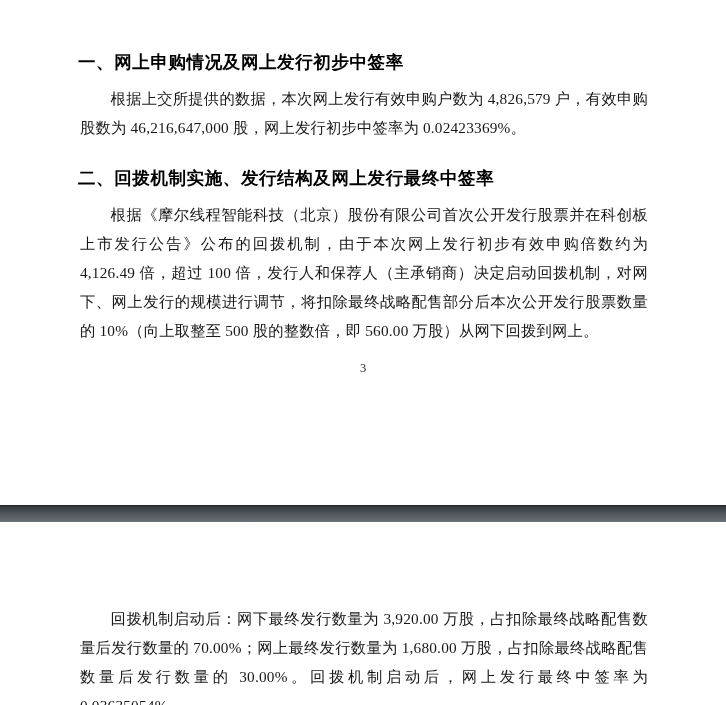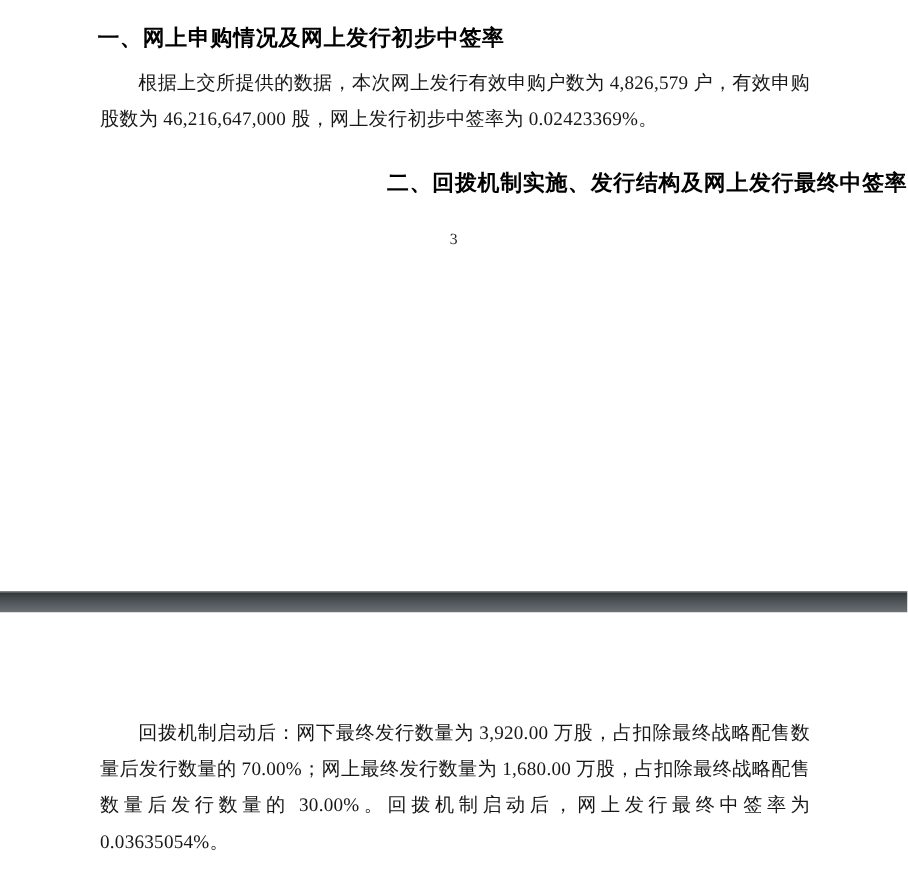--- a/index.html
+++ b/index.html
@@ -31,6 +31,7 @@
   .page-one {
     padding-top: 14px;
     height: 473px;
+    margin-top: 32px;
   }
 
   .page-gap {

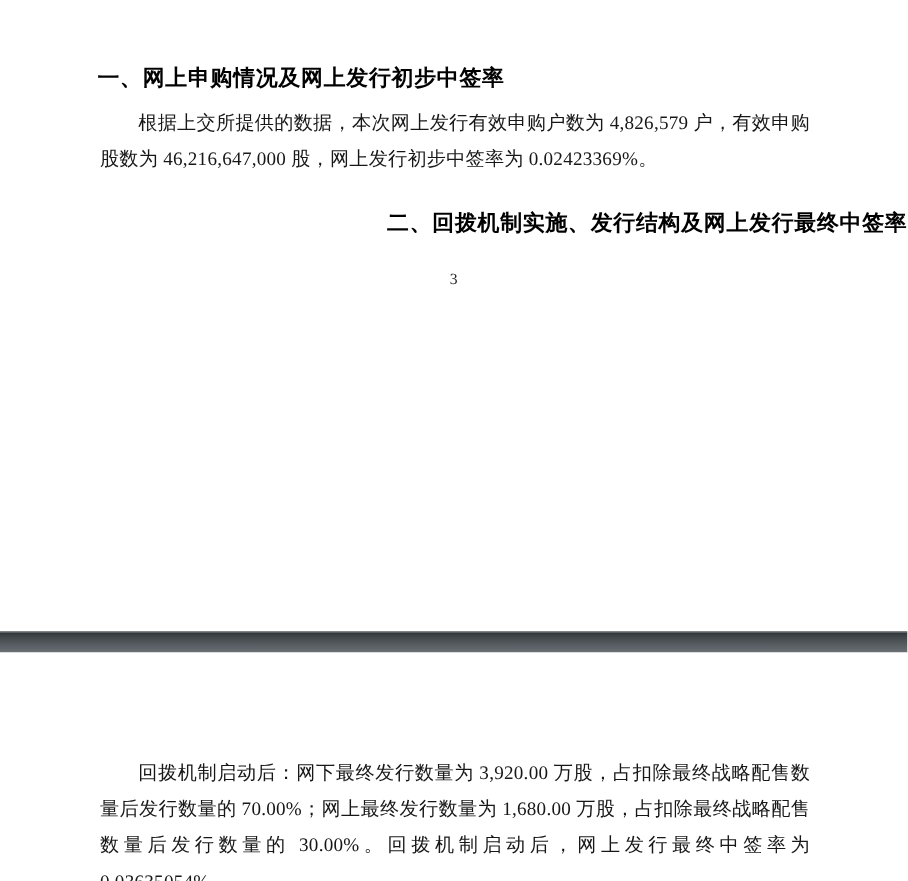--- a/index.html
+++ b/index.html
@@ -66,7 +66,6 @@
 
   .heading-2 {
     margin-top: 20px;
-    text-align: right;
   }
 
   .para {

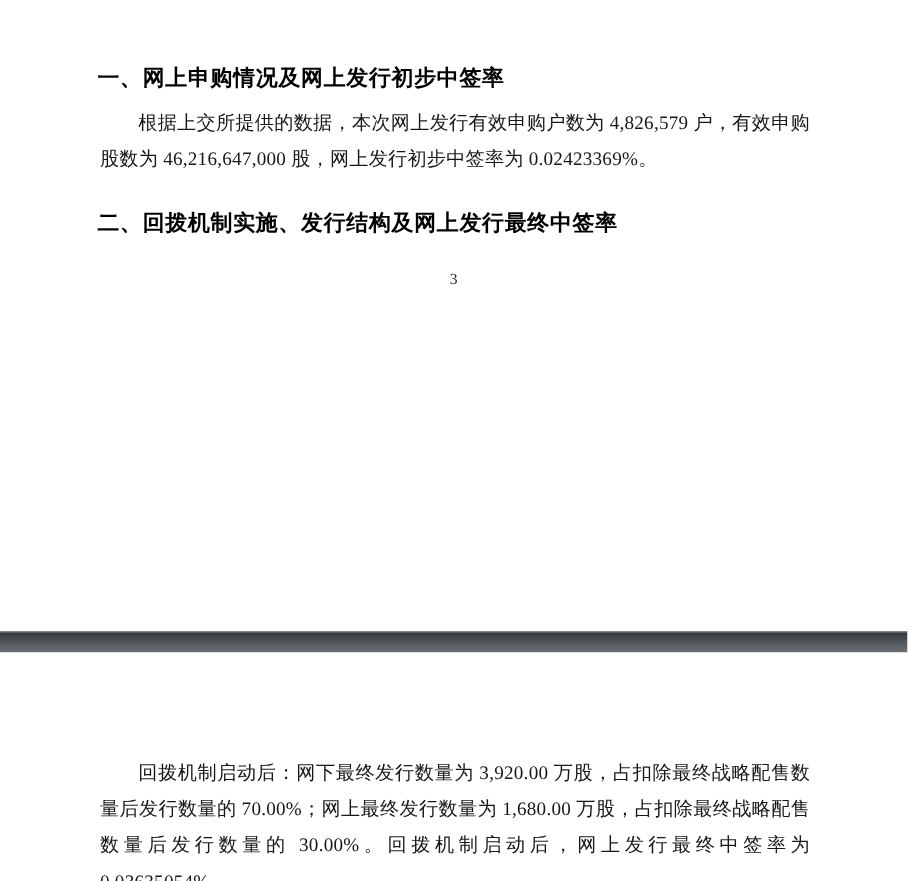--- a/index.html
+++ b/index.html
@@ -115,6 +115,7 @@
 
     <h2 class="heading heading-2">二、回拨机制实施、发行结构及网上发行最终中签率</h2>
 
+    <p class="para">根据《摩尔线程智能科技（北京）股份有限公司首次公开发行股票并在科创板上市发行公告》公布的回拨机制，由于本次网上发行初步有效申购倍数约为 4,126.49 倍，超过 100 倍，发行人和保荐人（主承销商）决定启动回拨机制，对网下、网上发行的规模进行调节，将扣除最终战略配售部分后本次公开发行股票数量的 10%（向上取整至 500 股的整数倍，即 560.00 万股）从网下回拨到网上。</p>
 
     <p class="page-number">3</p>
 

